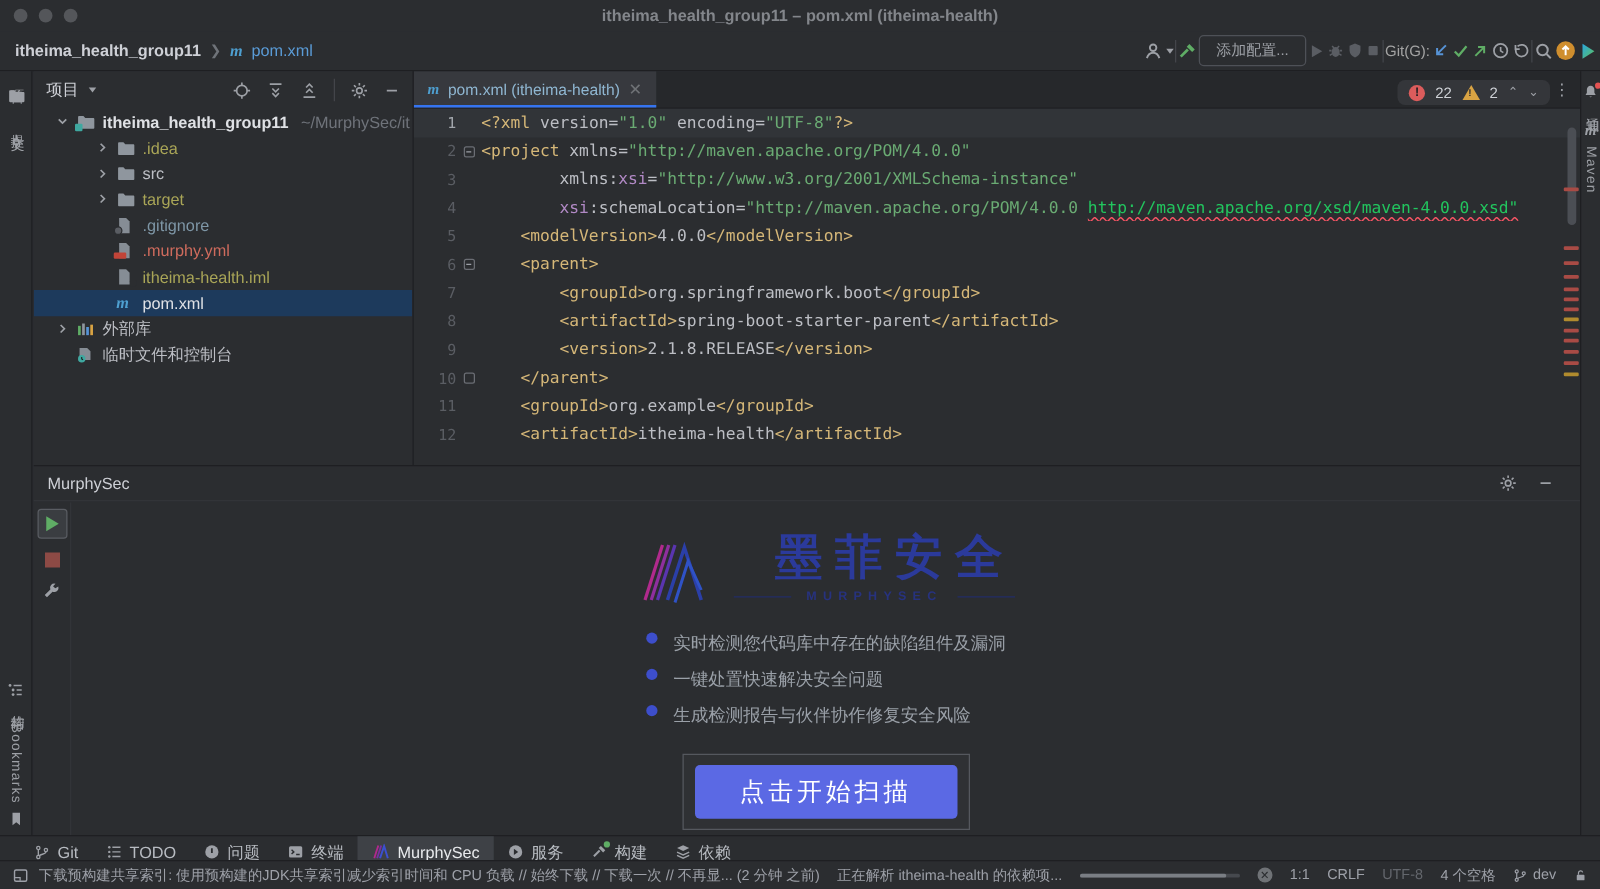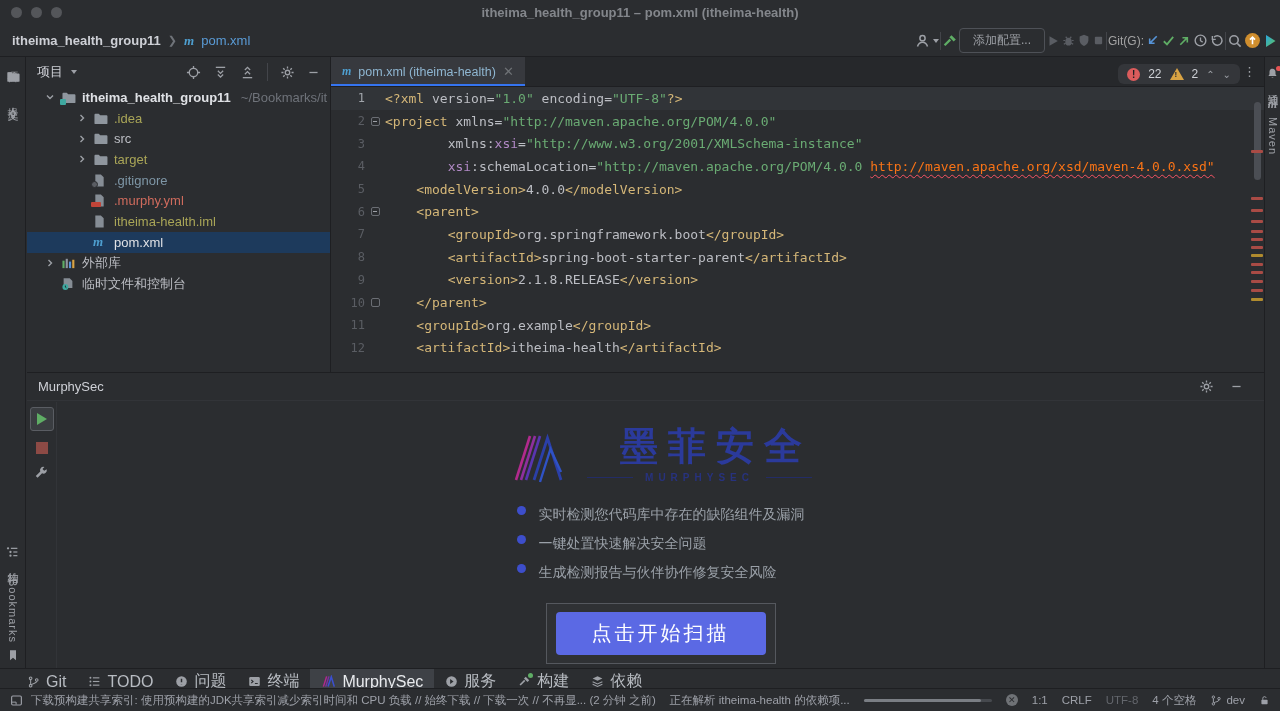--- a/index.html
+++ b/index.html
@@ -305,7 +305,7 @@
           <span class="badge" style="left:-1px;bottom:-1px;width:6px;height:6px;background:#3fa8a0"></span>
         </span>
       <span class="t-root">itheima_health_group11</span>
-      <span class="t-path">~/Bookmarks/it</span>
+      <span class="t-path">~/MurphySec/it</span>
     </div>
     <div class="trow d1">
       <span class="chev">

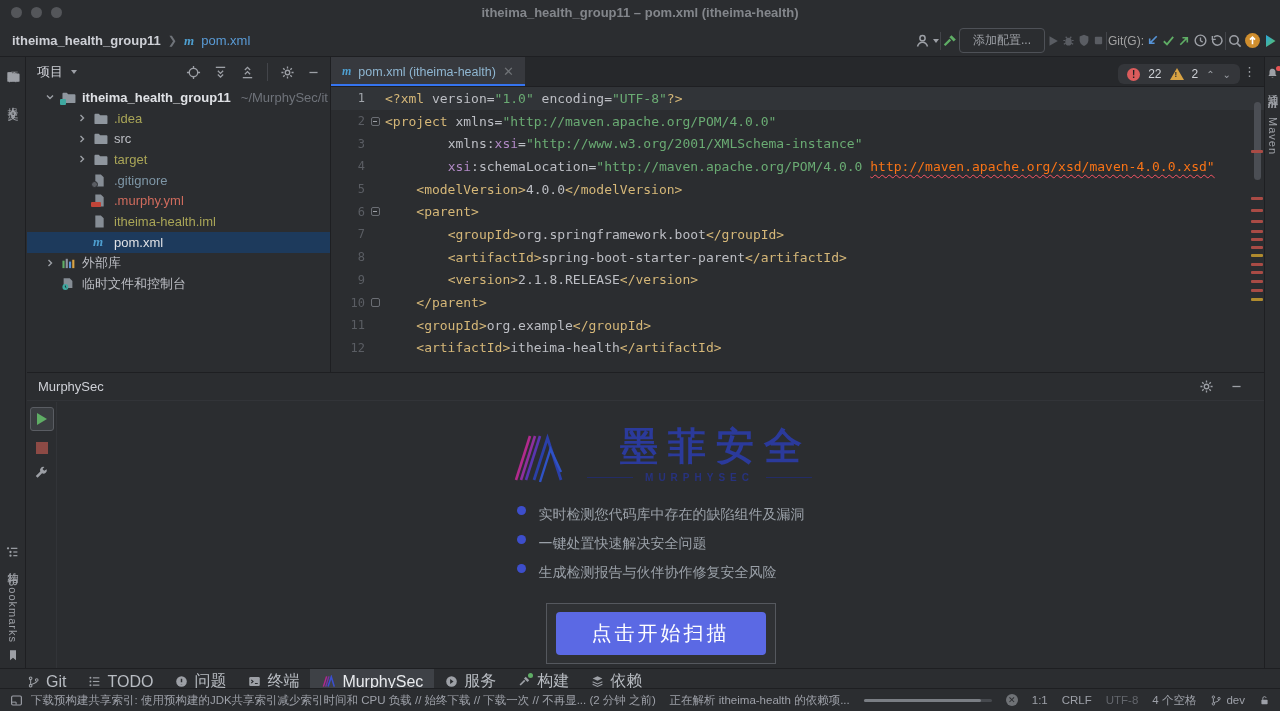--- a/index.html
+++ b/index.html
@@ -78,7 +78,7 @@
   .tk-ns{color:#b189c5}
   .tk-txt{color:#bcbec4}
   .tk-pln{color:#bcbec4}
-  .tk-strerr{color:#f97316;text-decoration:underline wavy #f75464 1px;text-underline-offset:3px}
+  .tk-strerr{color:#22c55e;text-decoration:underline wavy #f75464 1px;text-underline-offset:3px}
   .inspect{position:absolute;top:7px;right:24px;display:flex;align-items:center;gap:8px;background:#34363a;border-radius:6px;padding:3px 9px;font-size:12px;color:#cfd2d7;font-family:"Liberation Sans","DejaVu Sans",sans-serif}
   .insp-chev{color:#9da0a6;font-size:10px}
   .err-ico{width:13px;height:13px;border-radius:50%;background:#db5c5c;color:#1e1f22;font-weight:700;font-size:10px;display:flex;align-items:center;justify-content:center}

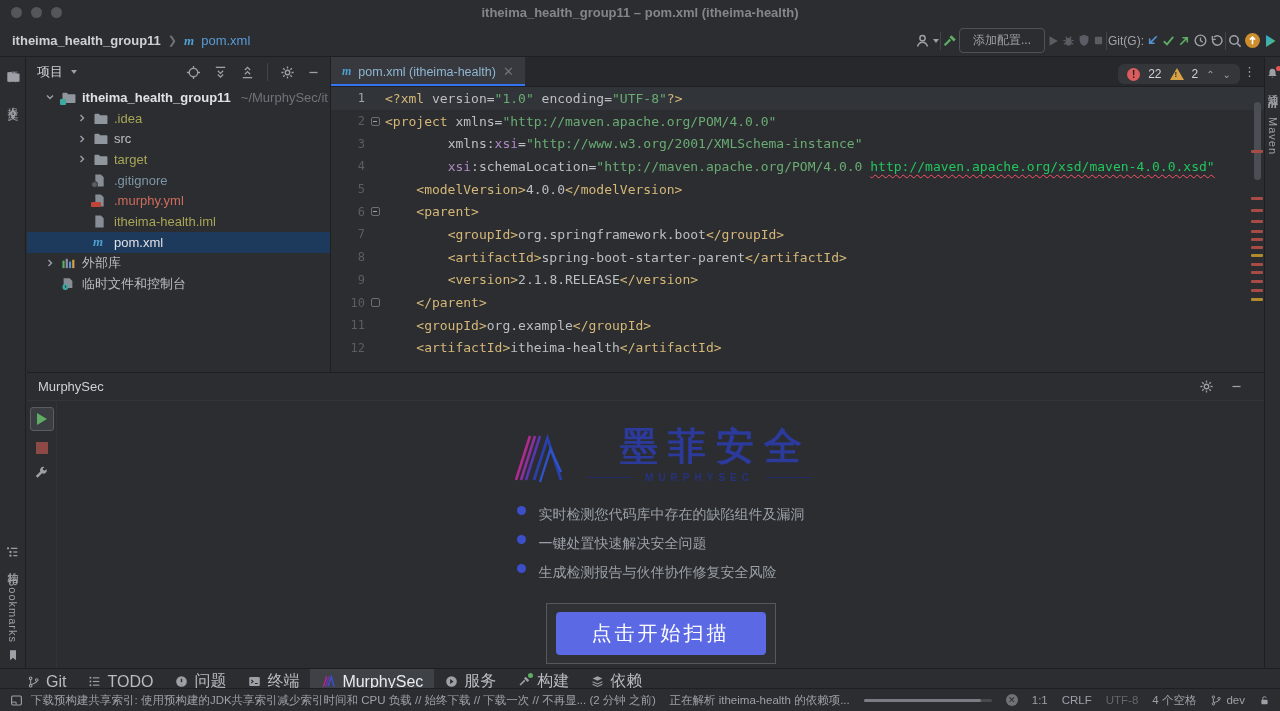--- a/index.html
+++ b/index.html
@@ -111,7 +111,7 @@
   .scan-btn{background:#5b69e4;color:#fff;font-size:20px;padding:8px 36px;border-radius:4px;letter-spacing:3px;border:none}
 
   
-  .bottom-bar{position:absolute;left:0;right:0;top:668px;height:26px;border-top:1px solid #1e1f22;display:flex;align-items:center;padding-left:16px;font-size:16px;color:#b8bcc2;background:#2b2d30}
+  .bottom-bar{position:absolute;left:0;right:0;top:668px;height:26px;border-top:1px solid #1e1f22;display:flex;align-items:center;padding-left:16px;font-size:13px;color:#b8bcc2;background:#2b2d30}
   .btab{display:flex;align-items:center;gap:6px;padding:0 11px;height:26px}
   .btab.active{background:#3e4146;color:#e8eaed}
   .hammer-wrap{position:relative}

